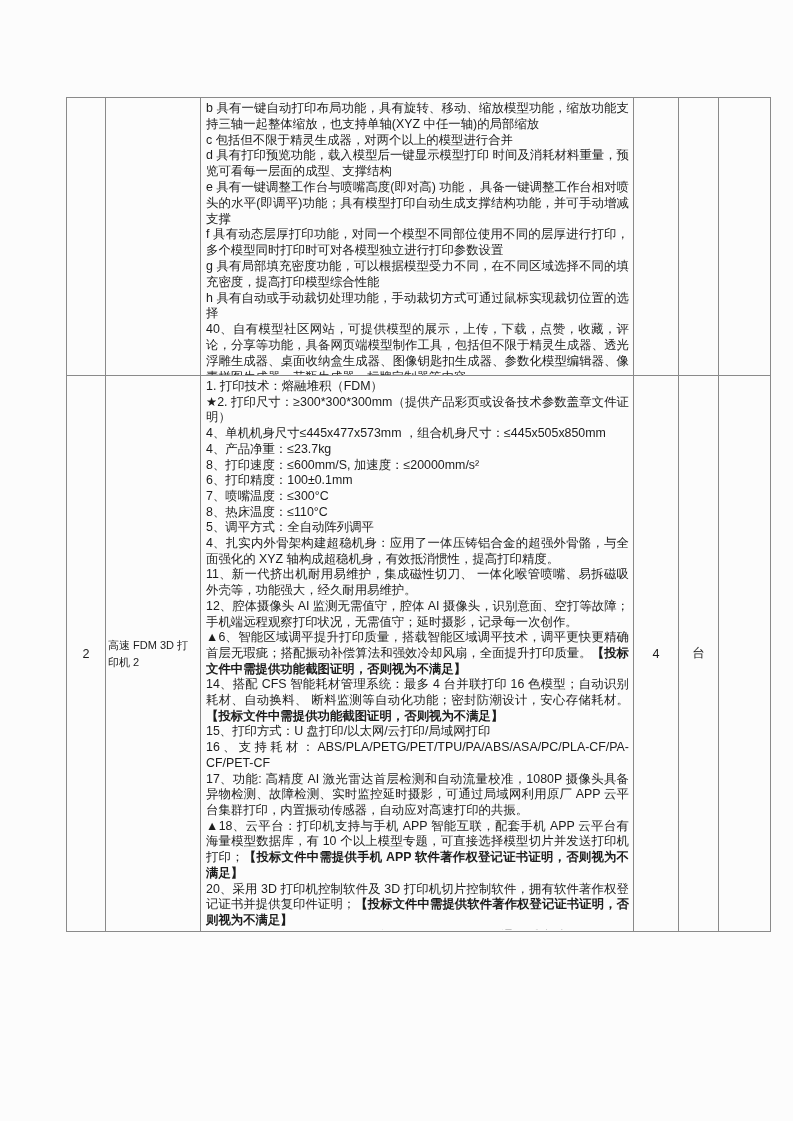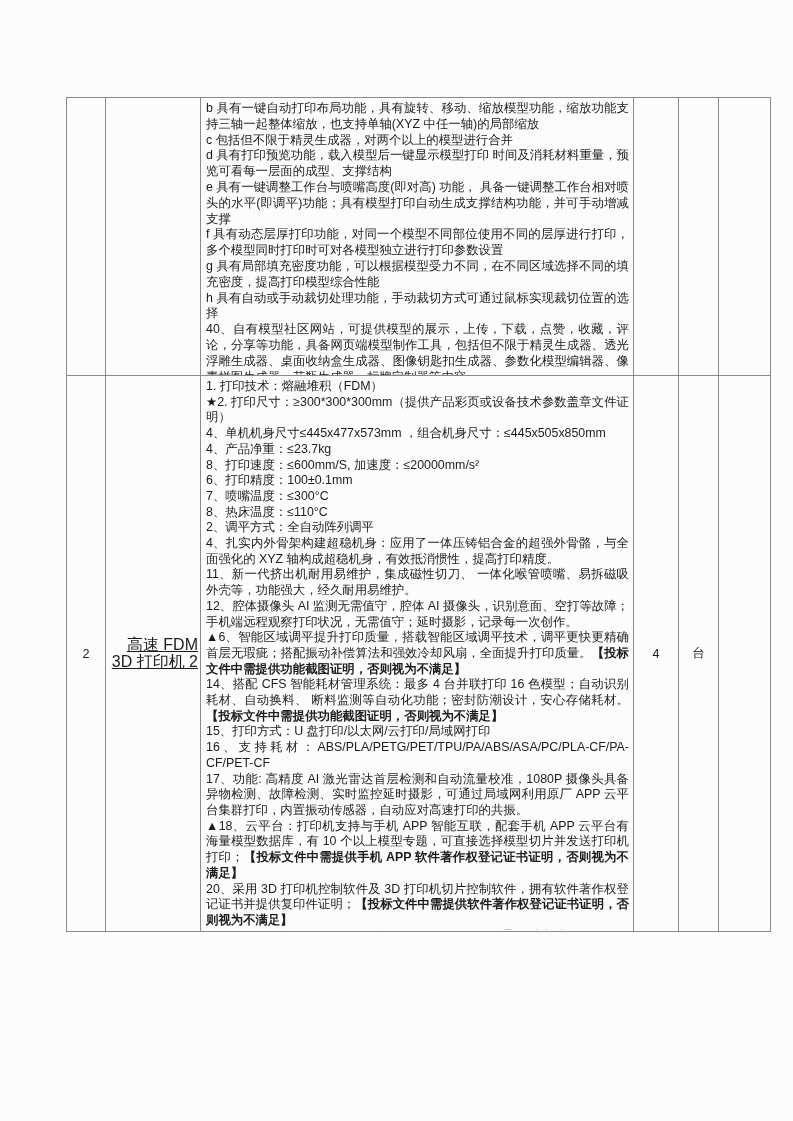--- a/index.html
+++ b/index.html
@@ -103,7 +103,7 @@
             <p class="spec-item"><span>6、打印精度：100±0.1mm</span></p>
             <p class="spec-item"><span>7、喷嘴温度：≤300°C</span></p>
             <p class="spec-item"><span>8、热床温度：≤110°C</span></p>
-            <p class="spec-item"><span>2、调平方式：全自动阵列调平</span></p>
+            <p class="spec-item"><span>5、调平方式：全自动阵列调平</span></p>
             <p class="spec-item"><span>4、扎实内外骨架构建超稳机身：应用了一体压铸铝合金的超强外骨骼，与全面强化的 XYZ 轴构成超稳机身，有效抵消惯性，提高打印精度。</span></p>
             <p class="spec-item"><span>11、新一代挤出机耐用易维护，集成磁性切刀、 一体化喉管喷嘴、易拆磁吸外壳等，功能强大，经久耐用易维护。</span></p>
             <p class="spec-item"><span>12、腔体摄像头 AI 监测无需值守，腔体 AI 摄像头，识别意面、空打等故障；手机端远程观察打印状况，无需值守；延时摄影，记录每一次创作。</span></p>

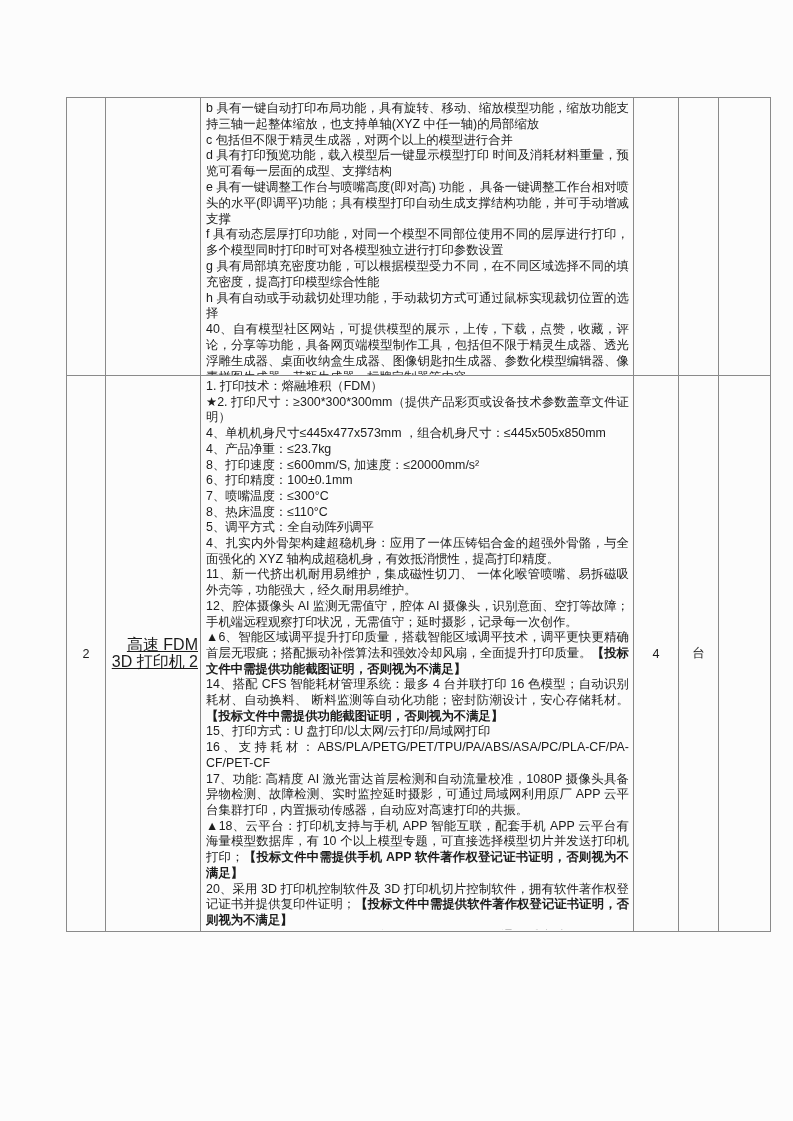--- a/index.html
+++ b/index.html
@@ -51,9 +51,8 @@
   .name-content{
     padding:0 2px;
     line-height:16.5px;
-    text-align:right;
-    font-size:16px;
-    text-decoration:underline;
+    text-align:left;
+    font-size:11px;
   }
 </style>
 </head>

